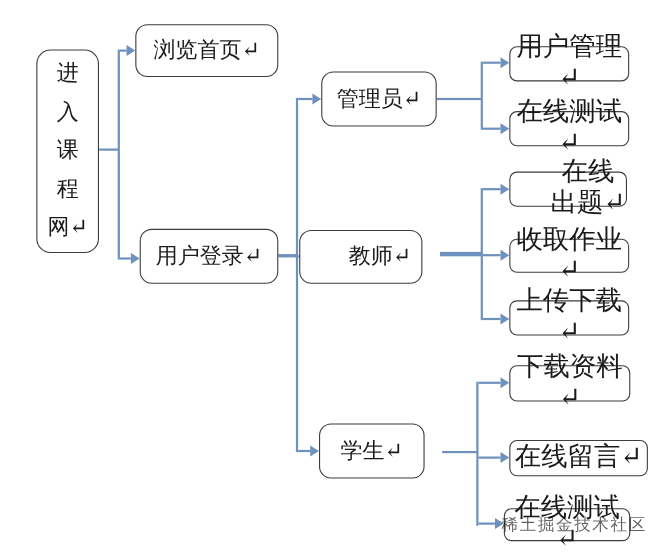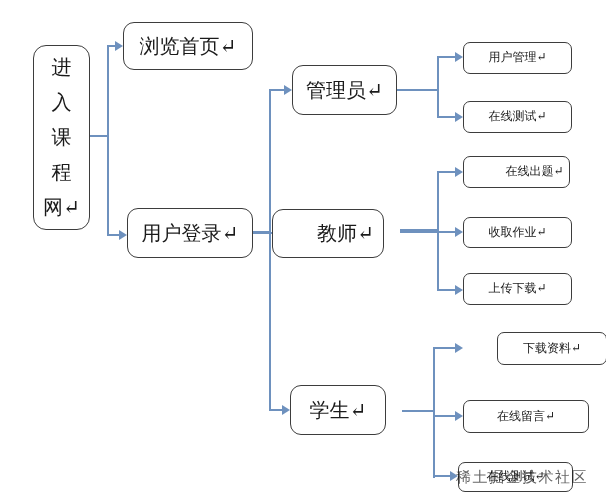--- a/index.html
+++ b/index.html
@@ -13,7 +13,7 @@
     text-align:center;line-height:1.15;
   }
   .big{border-radius:11px;font-size:20px;}
-  .leaf{border-radius:7px;font-size:12px;}
+  .leaf{border-radius:7px;font-size:24px;}
   .entry{border-radius:13px;font-size:20px;white-space:pre-line;line-height:35px;}
   .edge{position:absolute;background:#6E91BE;}
   .ah{

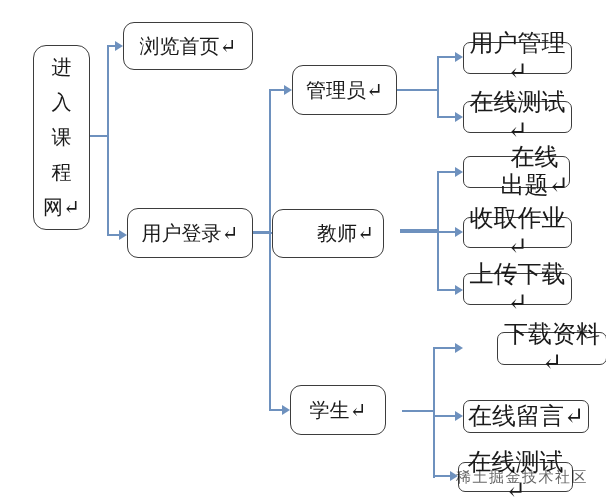--- a/index.html
+++ b/index.html
@@ -38,7 +38,7 @@
   #n-quiz   {left:463px;top:156px;width:107px;height:32px;padding-left:36px;}
   #n-collect{left:463px;top:217px;width:109px;height:31px;}
   #n-updown {left:463px;top:273px;width:109px;height:32px;}
-  #n-dlres  {left:463px;top:332px;width:110px;height:33px;margin-left:34px;}
+  #n-dlres  {left:463px;top:332px;width:110px;height:33px;}
   #n-msg    {left:463px;top:400px;width:126px;height:33px;}
   #n-test   {left:458px;top:462px;width:115px;height:30px;}
 </style>

